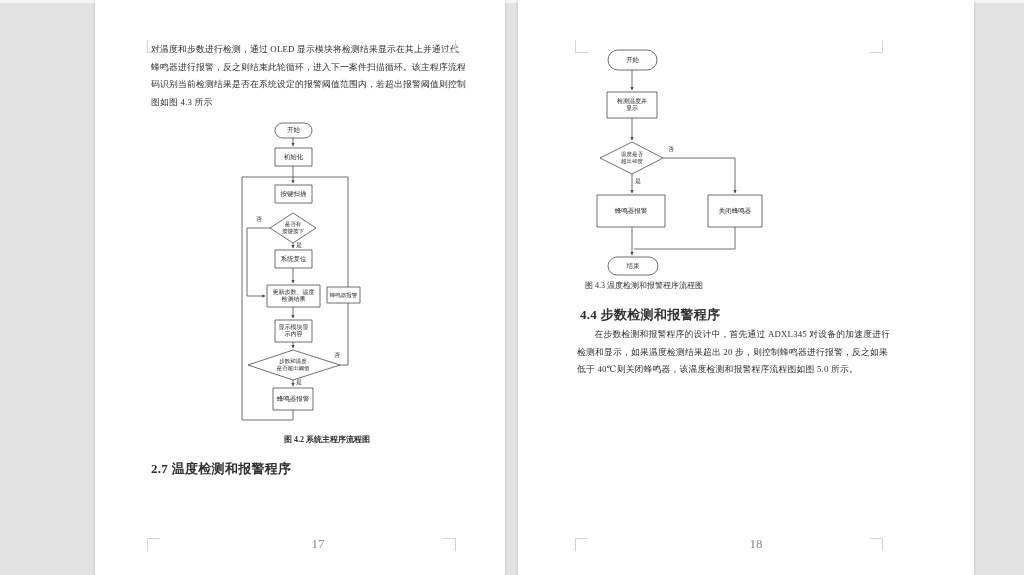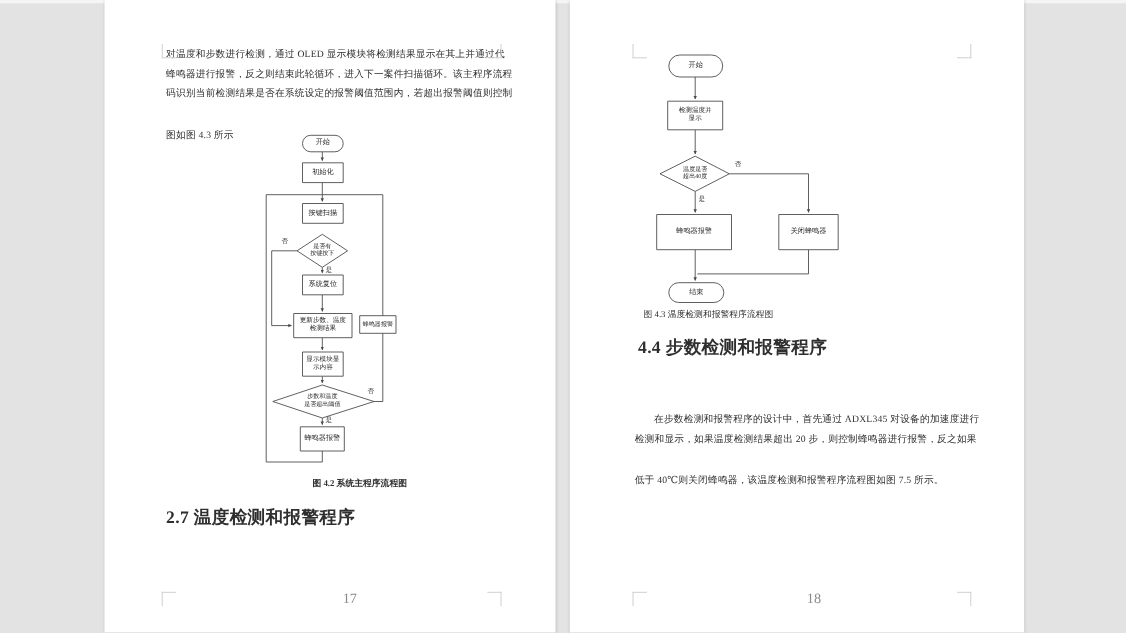--- a/index.html
+++ b/index.html
@@ -25,7 +25,7 @@
   
   .para{position:absolute;font-size:8.8px;line-height:17.5px;letter-spacing:0.2px;}
   .para .ln{width:100%;text-align:justify;text-align-last:justify;white-space:nowrap;}
-  .para .ln.last{text-align-last:left;margin-top:20px;}
+  .para .ln.last{text-align-last:left;}
   .para .ln.indent{text-indent:17.6px;margin-top:47px;}
   .heading{position:absolute;font-size:16px;font-weight:bold;letter-spacing:0.3px;white-space:nowrap;}
   .pagenum{position:absolute;font-size:13px;color:#8a8a8a;width:40px;text-align:center;}

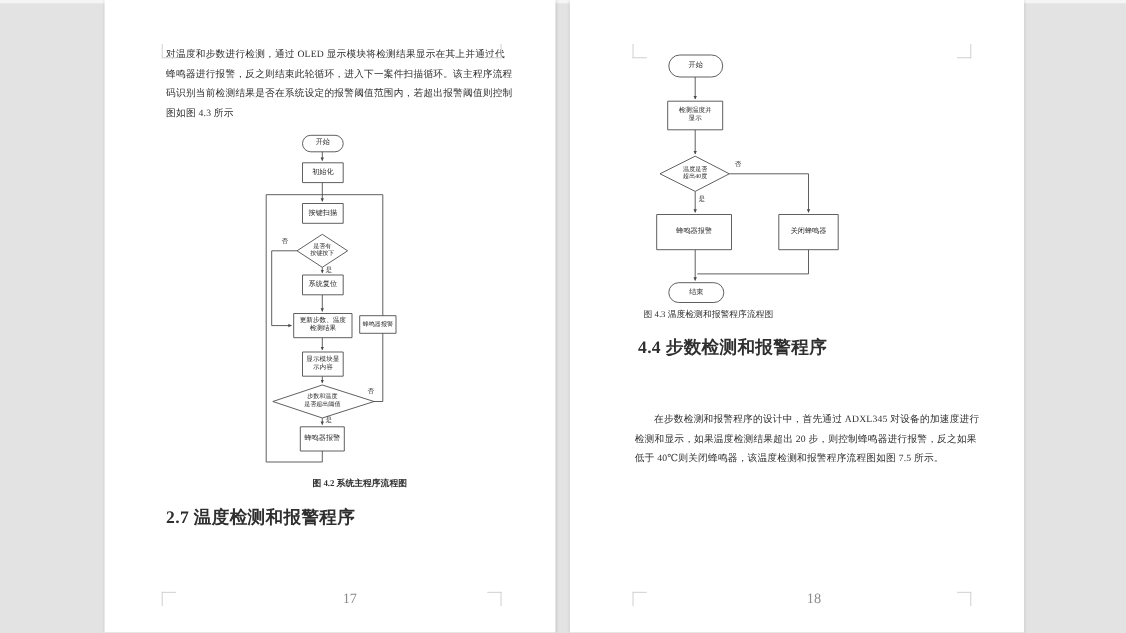--- a/index.html
+++ b/index.html
@@ -15,7 +15,7 @@
     box-shadow:0 0 3px rgba(0,0,0,0.18);
   }
   #left-page{left:95px;width:410px;}
-  #right-page{left:518px;width:413px;}
+  #right-page{left:518px;width:413px;padding-left:43px;}
   
   .mark{position:absolute;width:12px;height:12px;z-index:2;}
   .mark.tl{border-left:1px solid #d4d4d4;border-bottom:1px solid #d4d4d4;}

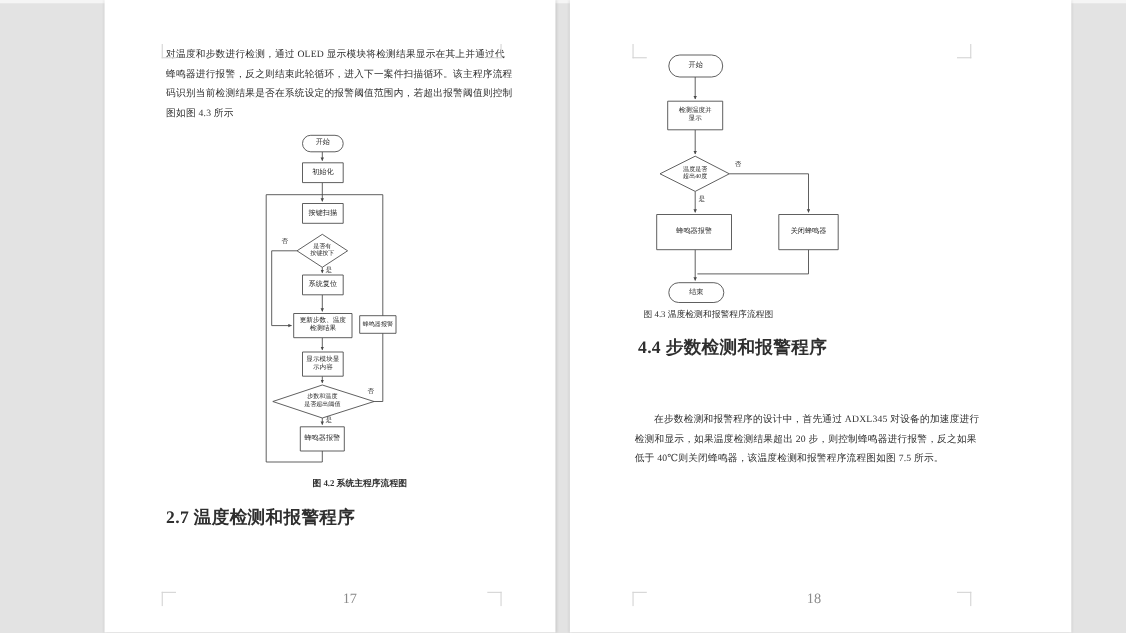--- a/index.html
+++ b/index.html
@@ -27,7 +27,7 @@
   .para .ln{width:100%;text-align:justify;text-align-last:justify;white-space:nowrap;}
   .para .ln.last{text-align-last:left;}
   .para .ln.indent{text-indent:17.6px;margin-top:47px;}
-  .heading{position:absolute;font-size:16px;font-weight:bold;letter-spacing:0.3px;white-space:nowrap;}
+  .heading{position:absolute;font-size:13px;font-weight:bold;letter-spacing:0.3px;white-space:nowrap;}
   .pagenum{position:absolute;font-size:13px;color:#8a8a8a;width:40px;text-align:center;}
   
   .flow{position:absolute;}

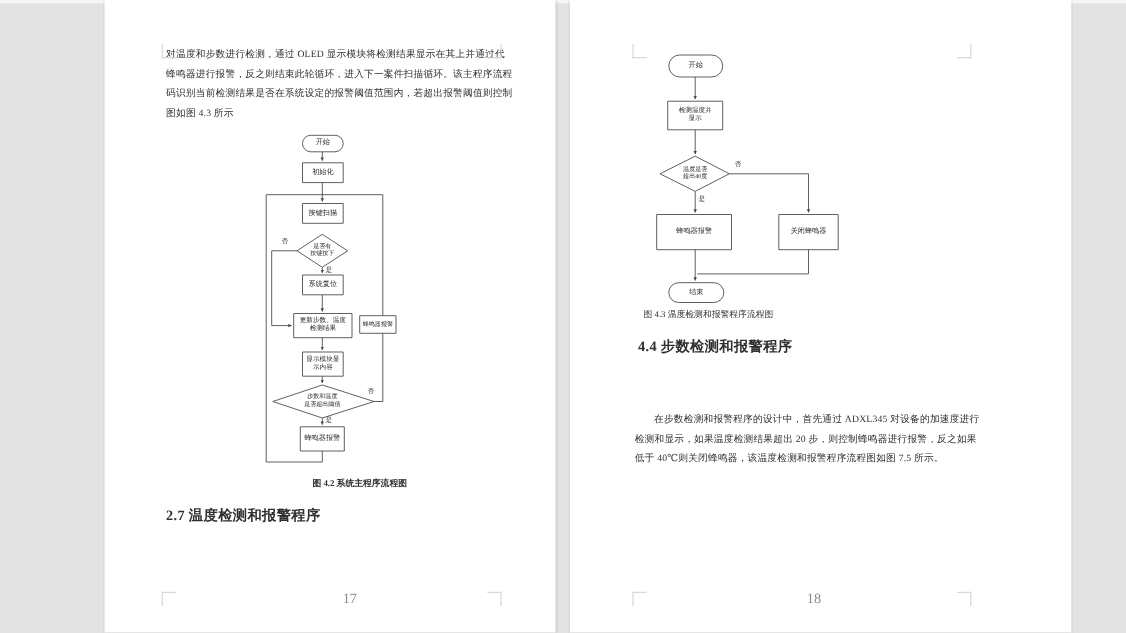--- a/index.html
+++ b/index.html
@@ -26,7 +26,7 @@
   .para{position:absolute;font-size:8.8px;line-height:17.5px;letter-spacing:0.2px;}
   .para .ln{width:100%;text-align:justify;text-align-last:justify;white-space:nowrap;}
   .para .ln.last{text-align-last:left;}
-  .para .ln.indent{text-indent:17.6px;margin-top:47px;}
+  .para .ln.indent{text-indent:17.6px;}
   .heading{position:absolute;font-size:13px;font-weight:bold;letter-spacing:0.3px;white-space:nowrap;}
   .pagenum{position:absolute;font-size:13px;color:#8a8a8a;width:40px;text-align:center;}
   

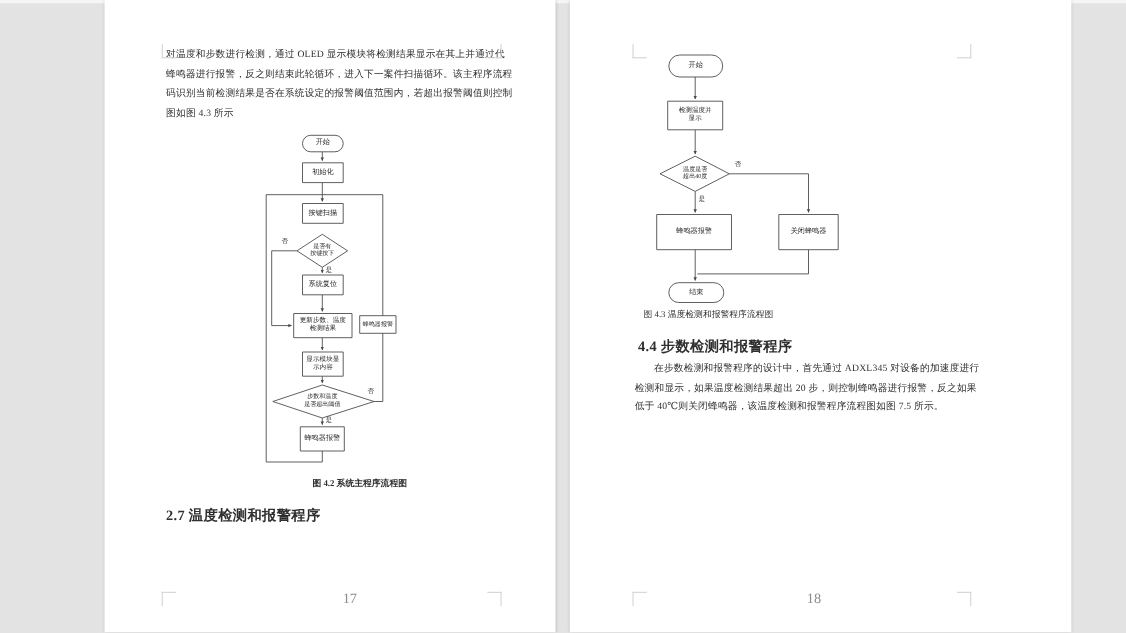--- a/index.html
+++ b/index.html
@@ -209,7 +209,7 @@
   <div class="para" style="left:59px;top:326px;width:303px;">
     <div class="ln indent">在步数检测和报警程序的设计中，首先通过 ADXL345 对设备的加速度进行</div>
     <div class="ln">检测和显示，如果温度检测结果超出 20 步，则控制蜂鸣器进行报警，反之如果</div>
-    <div class="ln last">低于 40℃则关闭蜂鸣器，该温度检测和报警程序流程图如图 7.5 所示。</div>
+    <div class="ln last">低于 40℃则关闭蜂鸣器，该温度检测和报警程序流程图如图 5.0 所示。</div>
   </div>
 
   <div class="pagenum" style="left:202px;top:536px;">18</div>

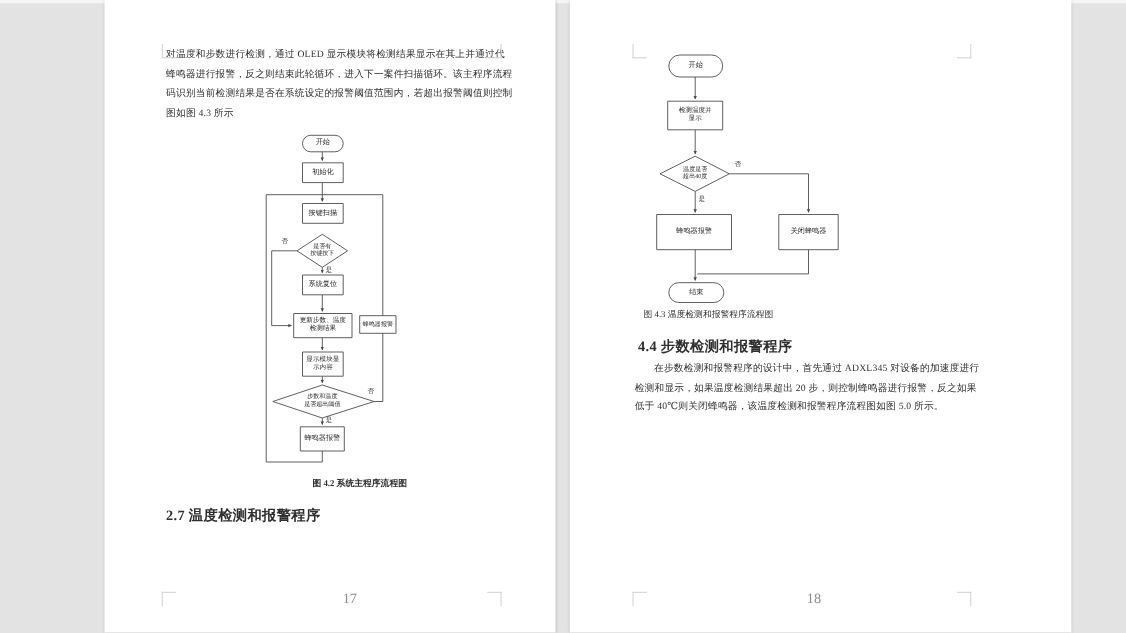--- a/index.html
+++ b/index.html
@@ -212,7 +212,7 @@
     <div class="ln last">低于 40℃则关闭蜂鸣器，该温度检测和报警程序流程图如图 5.0 所示。</div>
   </div>
 
-  <div class="pagenum" style="left:202px;top:536px;">18</div>
+  <div class="pagenum" style="left:218px;top:536px;">18</div>
 </div>
 
 </body></html>

